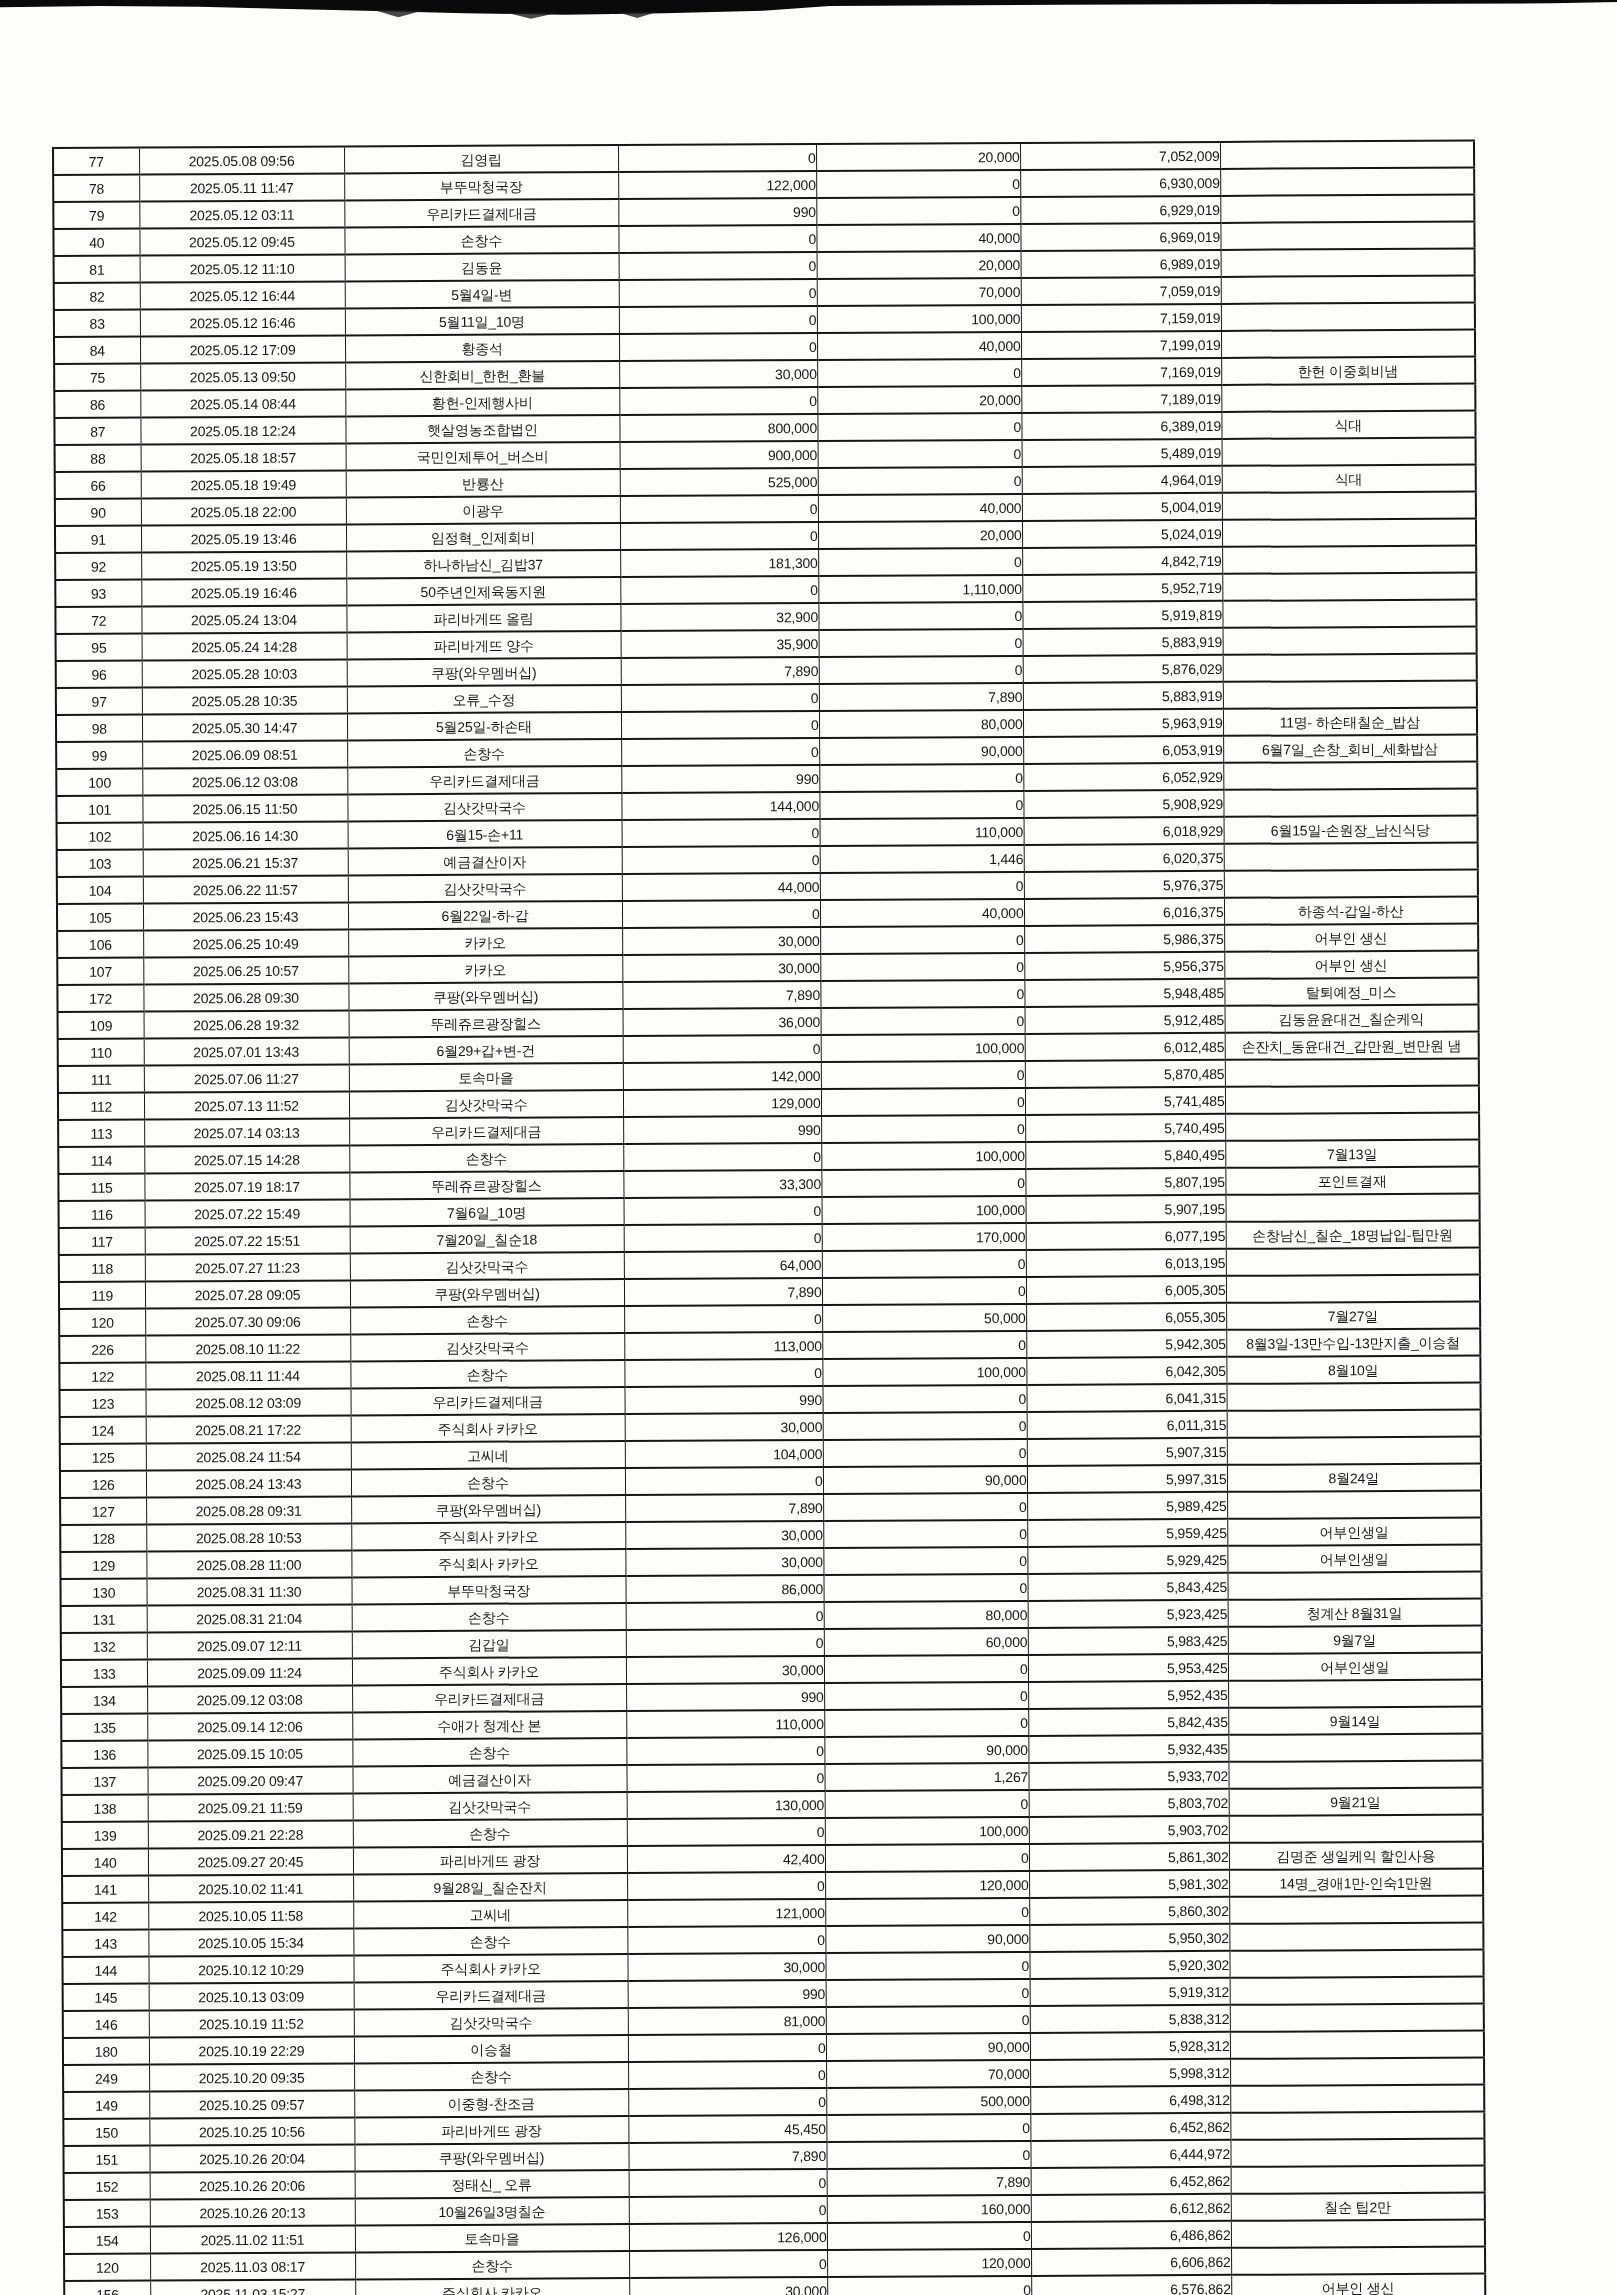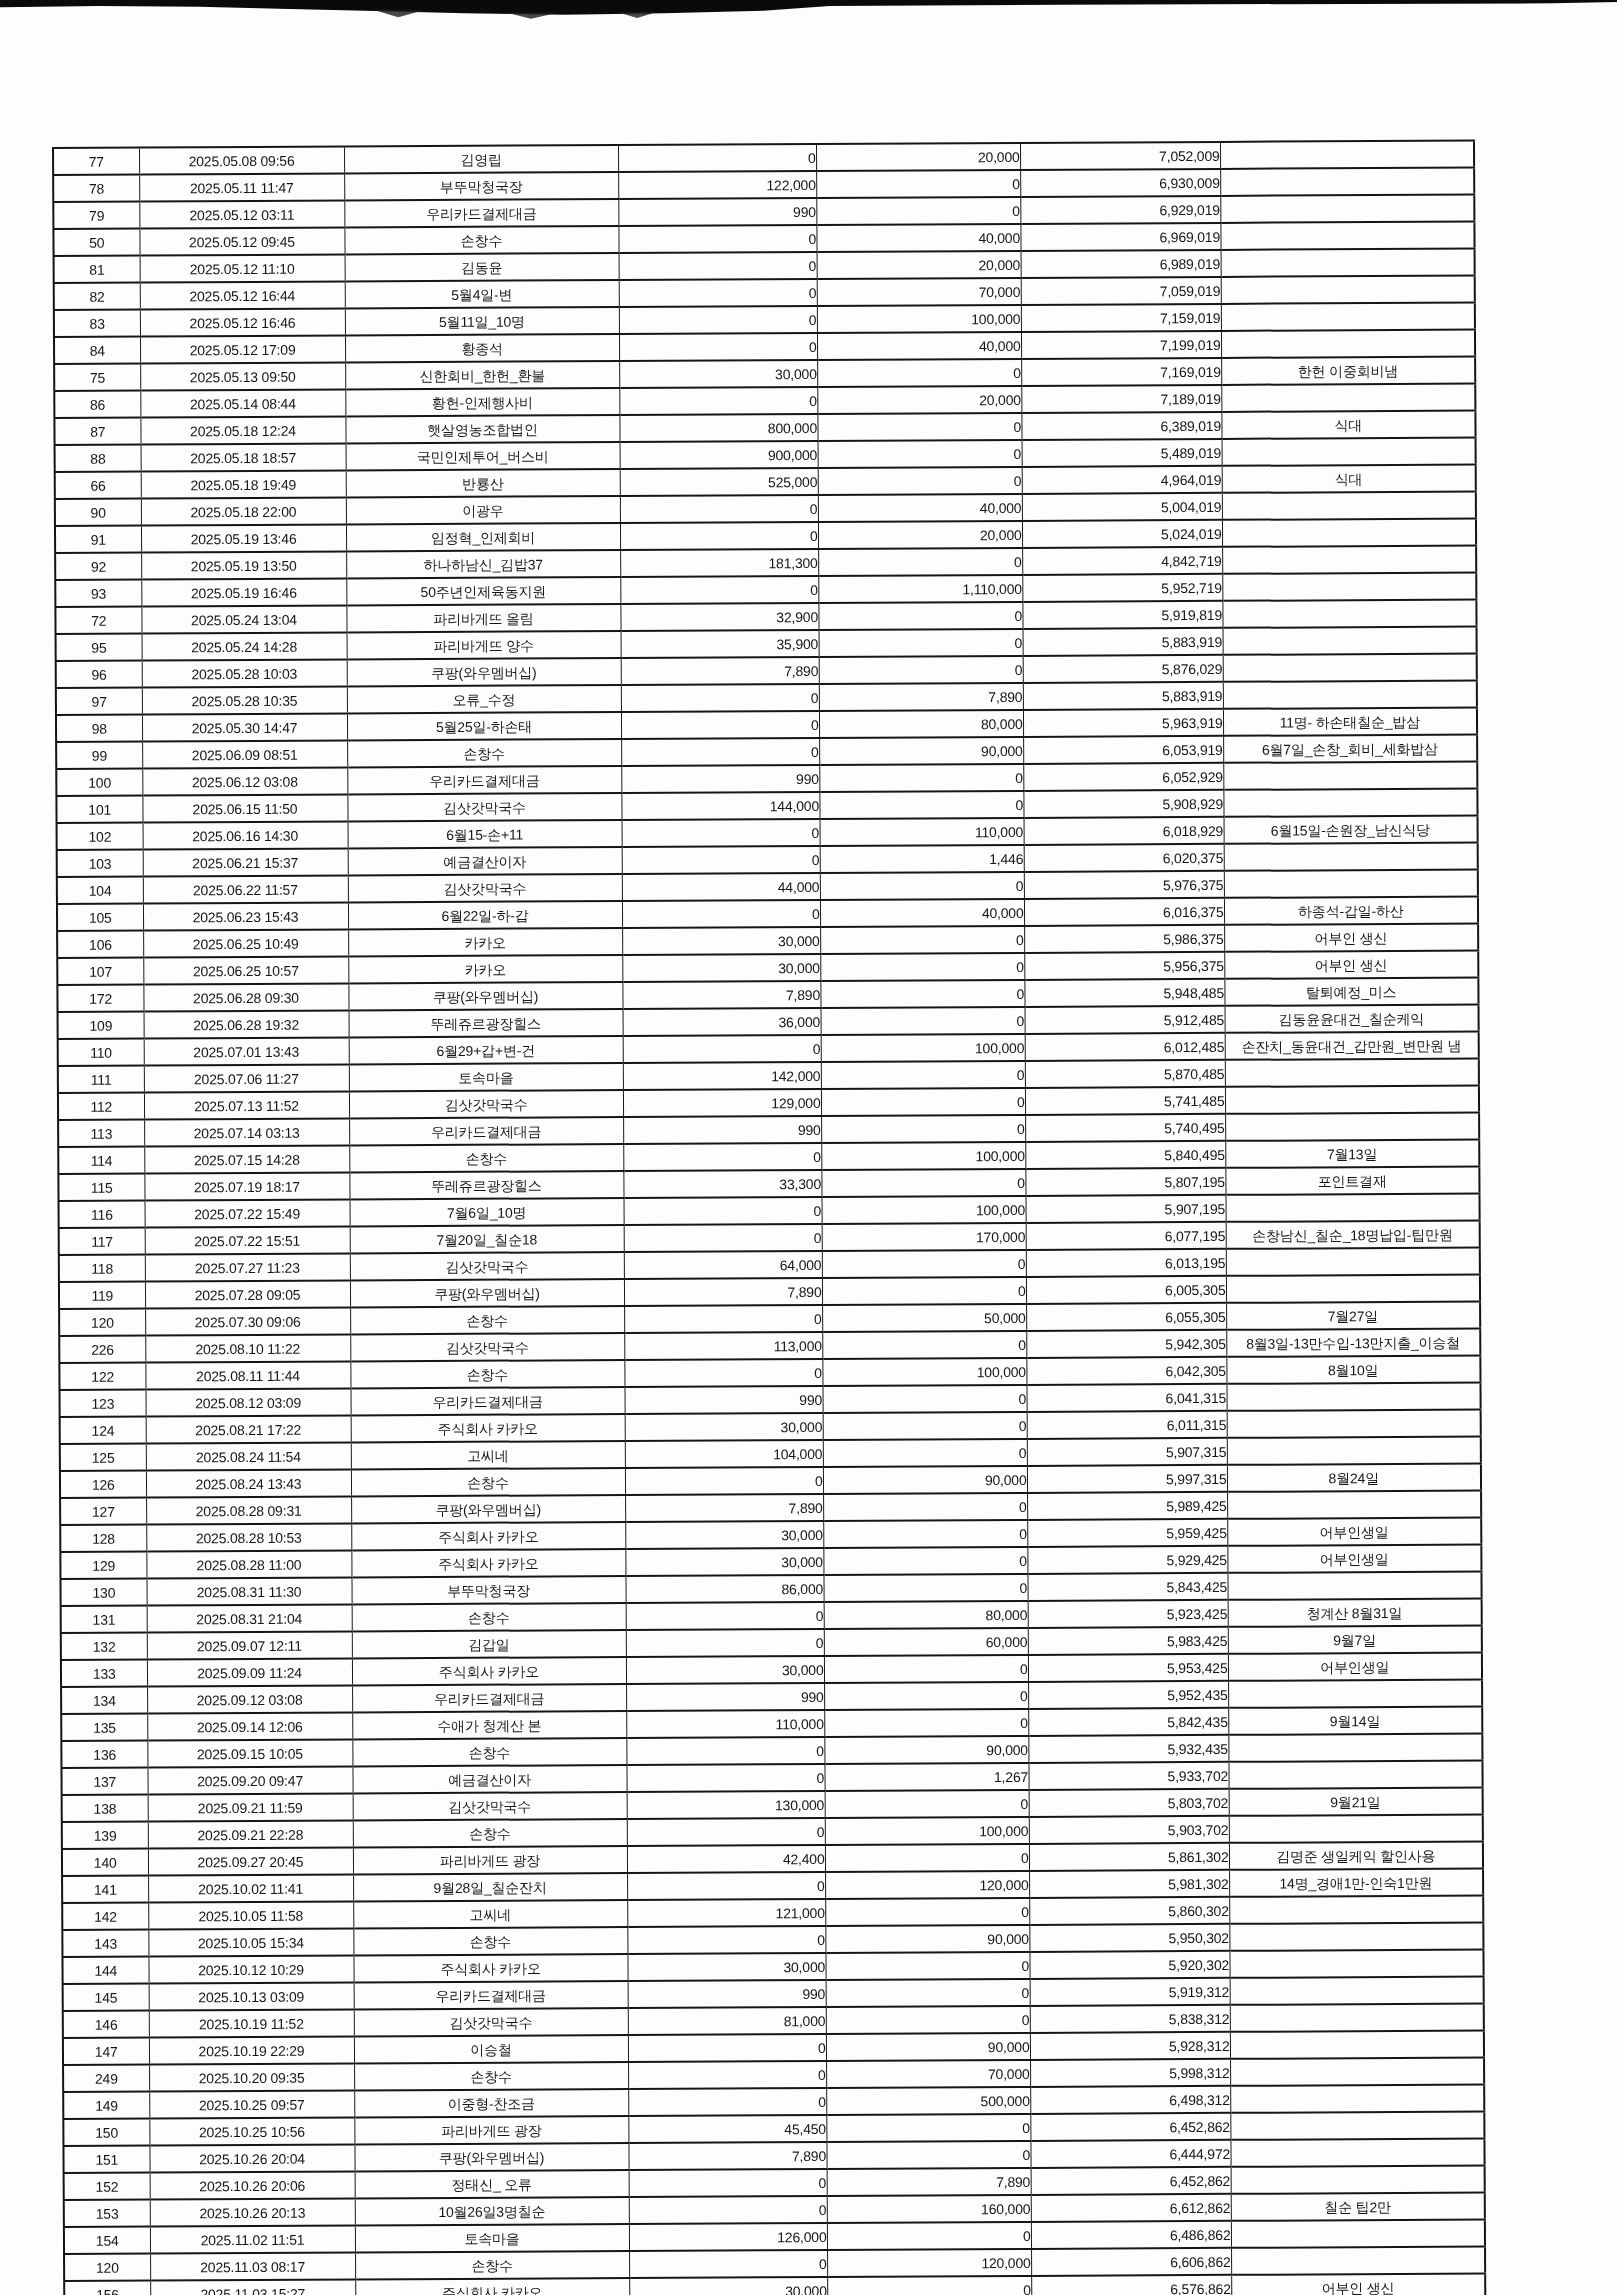--- a/index.html
+++ b/index.html
@@ -96,7 +96,7 @@
             <td class="c6"></td>
           </tr>
           <tr>
-            <td class="c0">50</td>
+            <td class="c0">40</td>
             <td class="c1">2025.05.12 09:45</td>
             <td class="c2">손창수</td>
             <td class="c3">0</td>

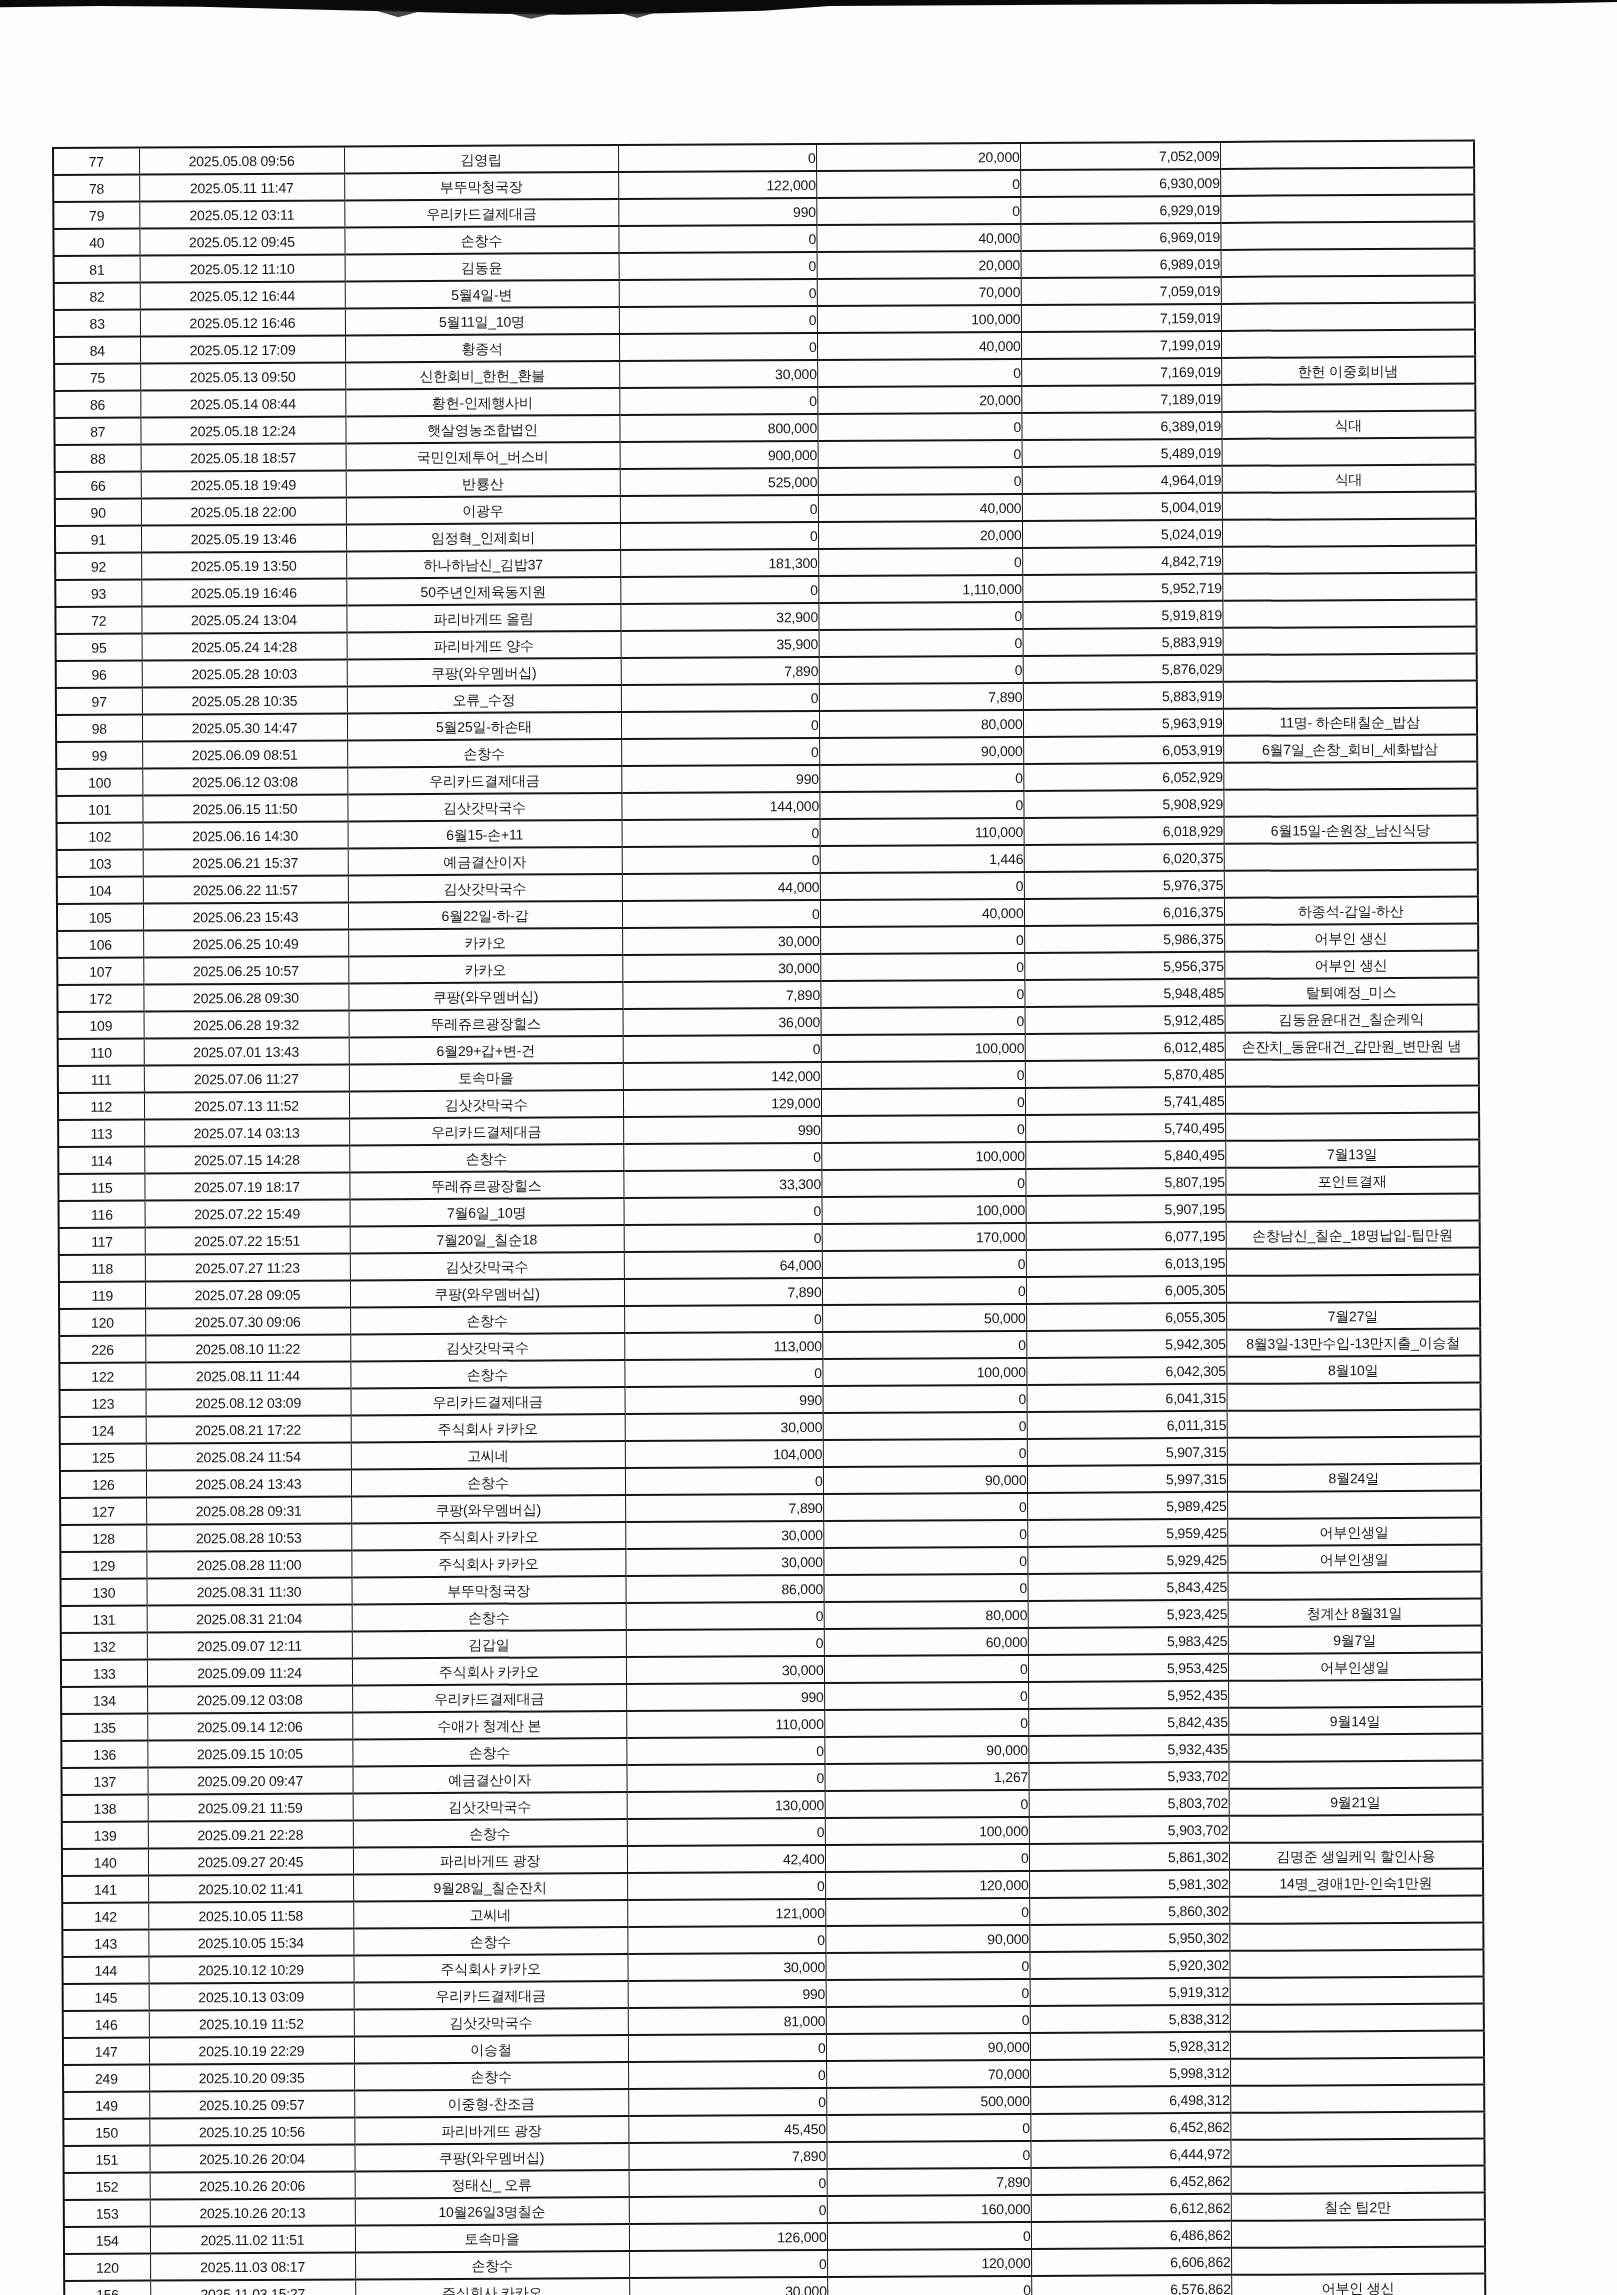--- a/index.html
+++ b/index.html
@@ -699,7 +699,7 @@
             <td class="c6"></td>
           </tr>
           <tr>
-            <td class="c0">147</td>
+            <td class="c0">180</td>
             <td class="c1">2025.10.19 22:29</td>
             <td class="c2">이승철</td>
             <td class="c3">0</td>

